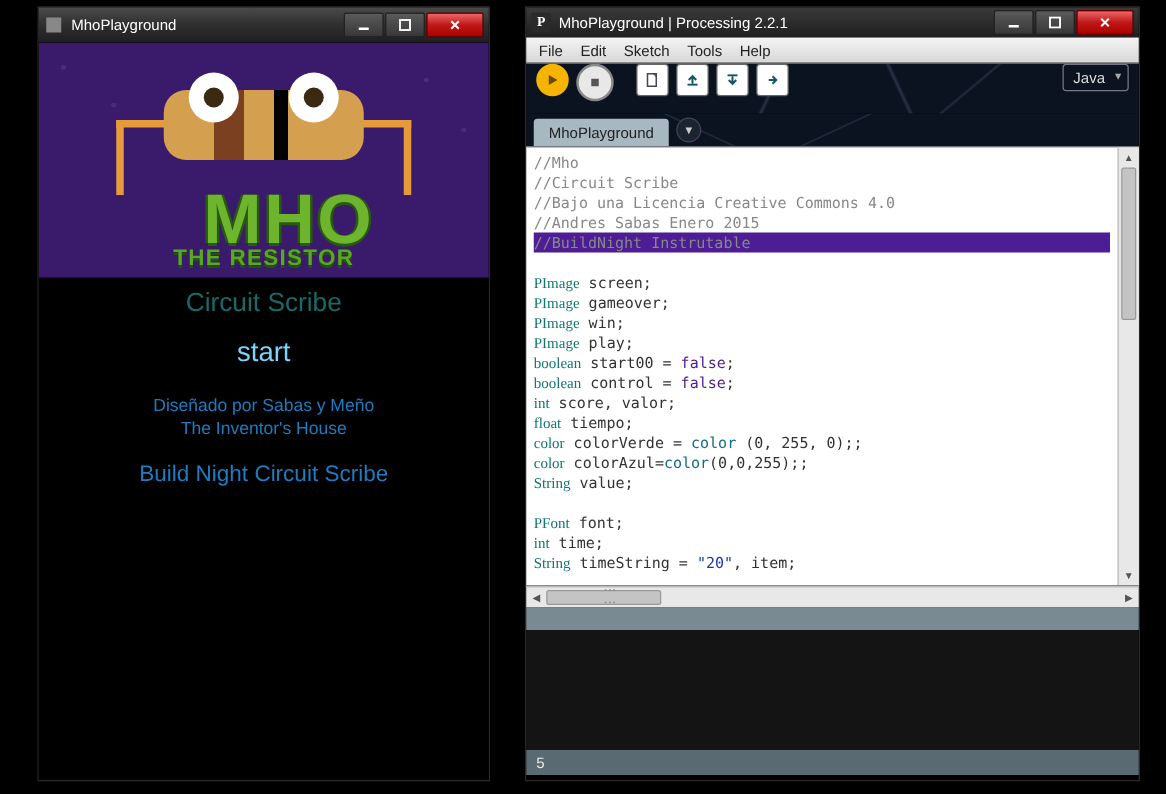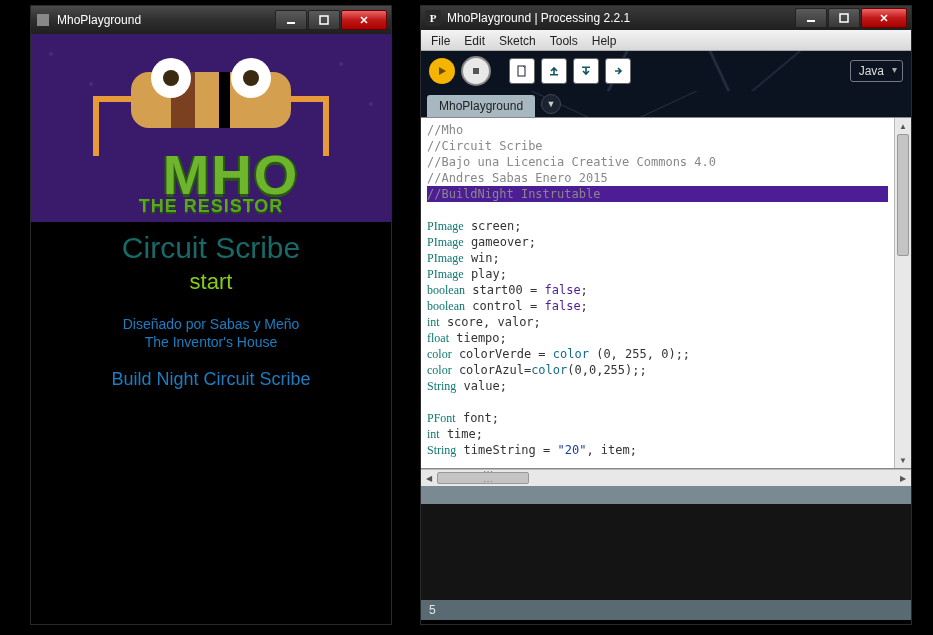--- a/index.html
+++ b/index.html
@@ -232,7 +232,7 @@
     height: 40px;
     background: #0b1220;
     display: flex;
-    align-items: center;
+    align-items: flex-start;
     padding: 0 8px;
     gap: 6px;
     position: relative;

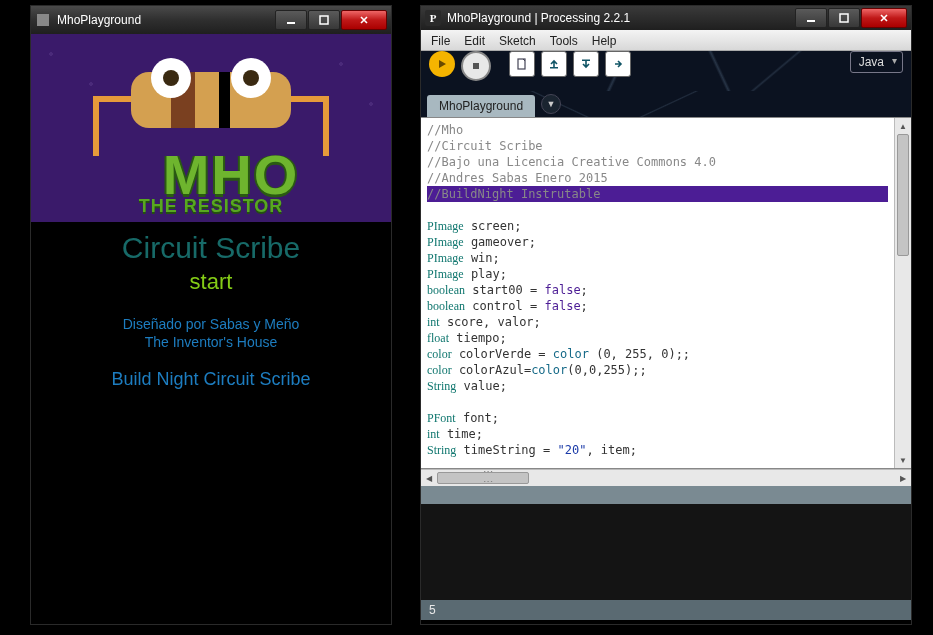--- a/index.html
+++ b/index.html
@@ -173,7 +173,7 @@
   }
   .game-text .cs {
     margin-top: 8px;
-    font-size: 30px;
+    font-size: 21px;
     color: #176a68;
   }
   .game-text .start {

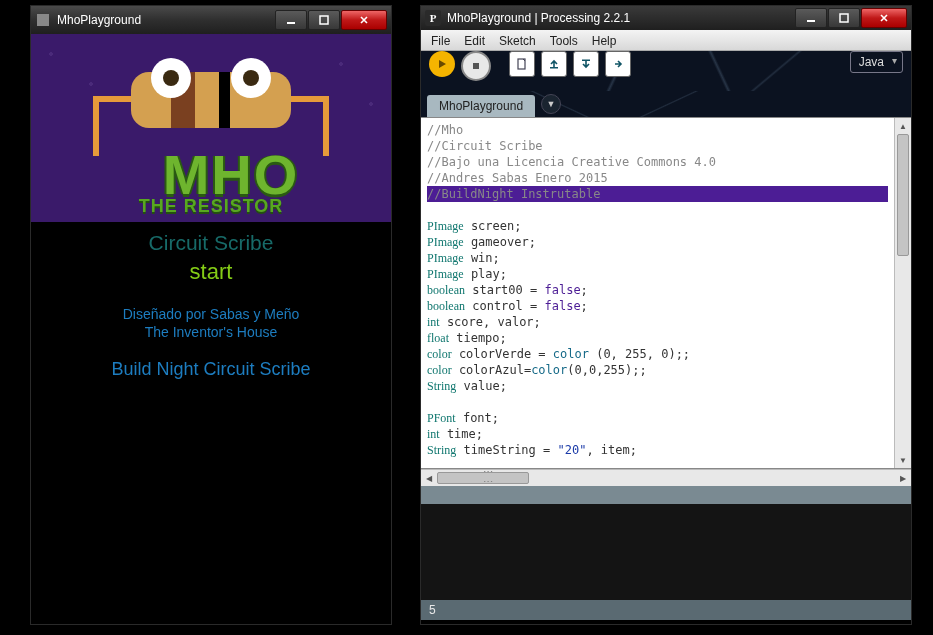--- a/index.html
+++ b/index.html
@@ -178,8 +178,8 @@
   }
   .game-text .start {
     font-size: 22px;
-    color: #84cc16;
-    margin-top: 4px;
+    color: #7dd3fc;
+    margin-top: 14px;
   }
   .game-text .credits {
     margin-top: 20px;

